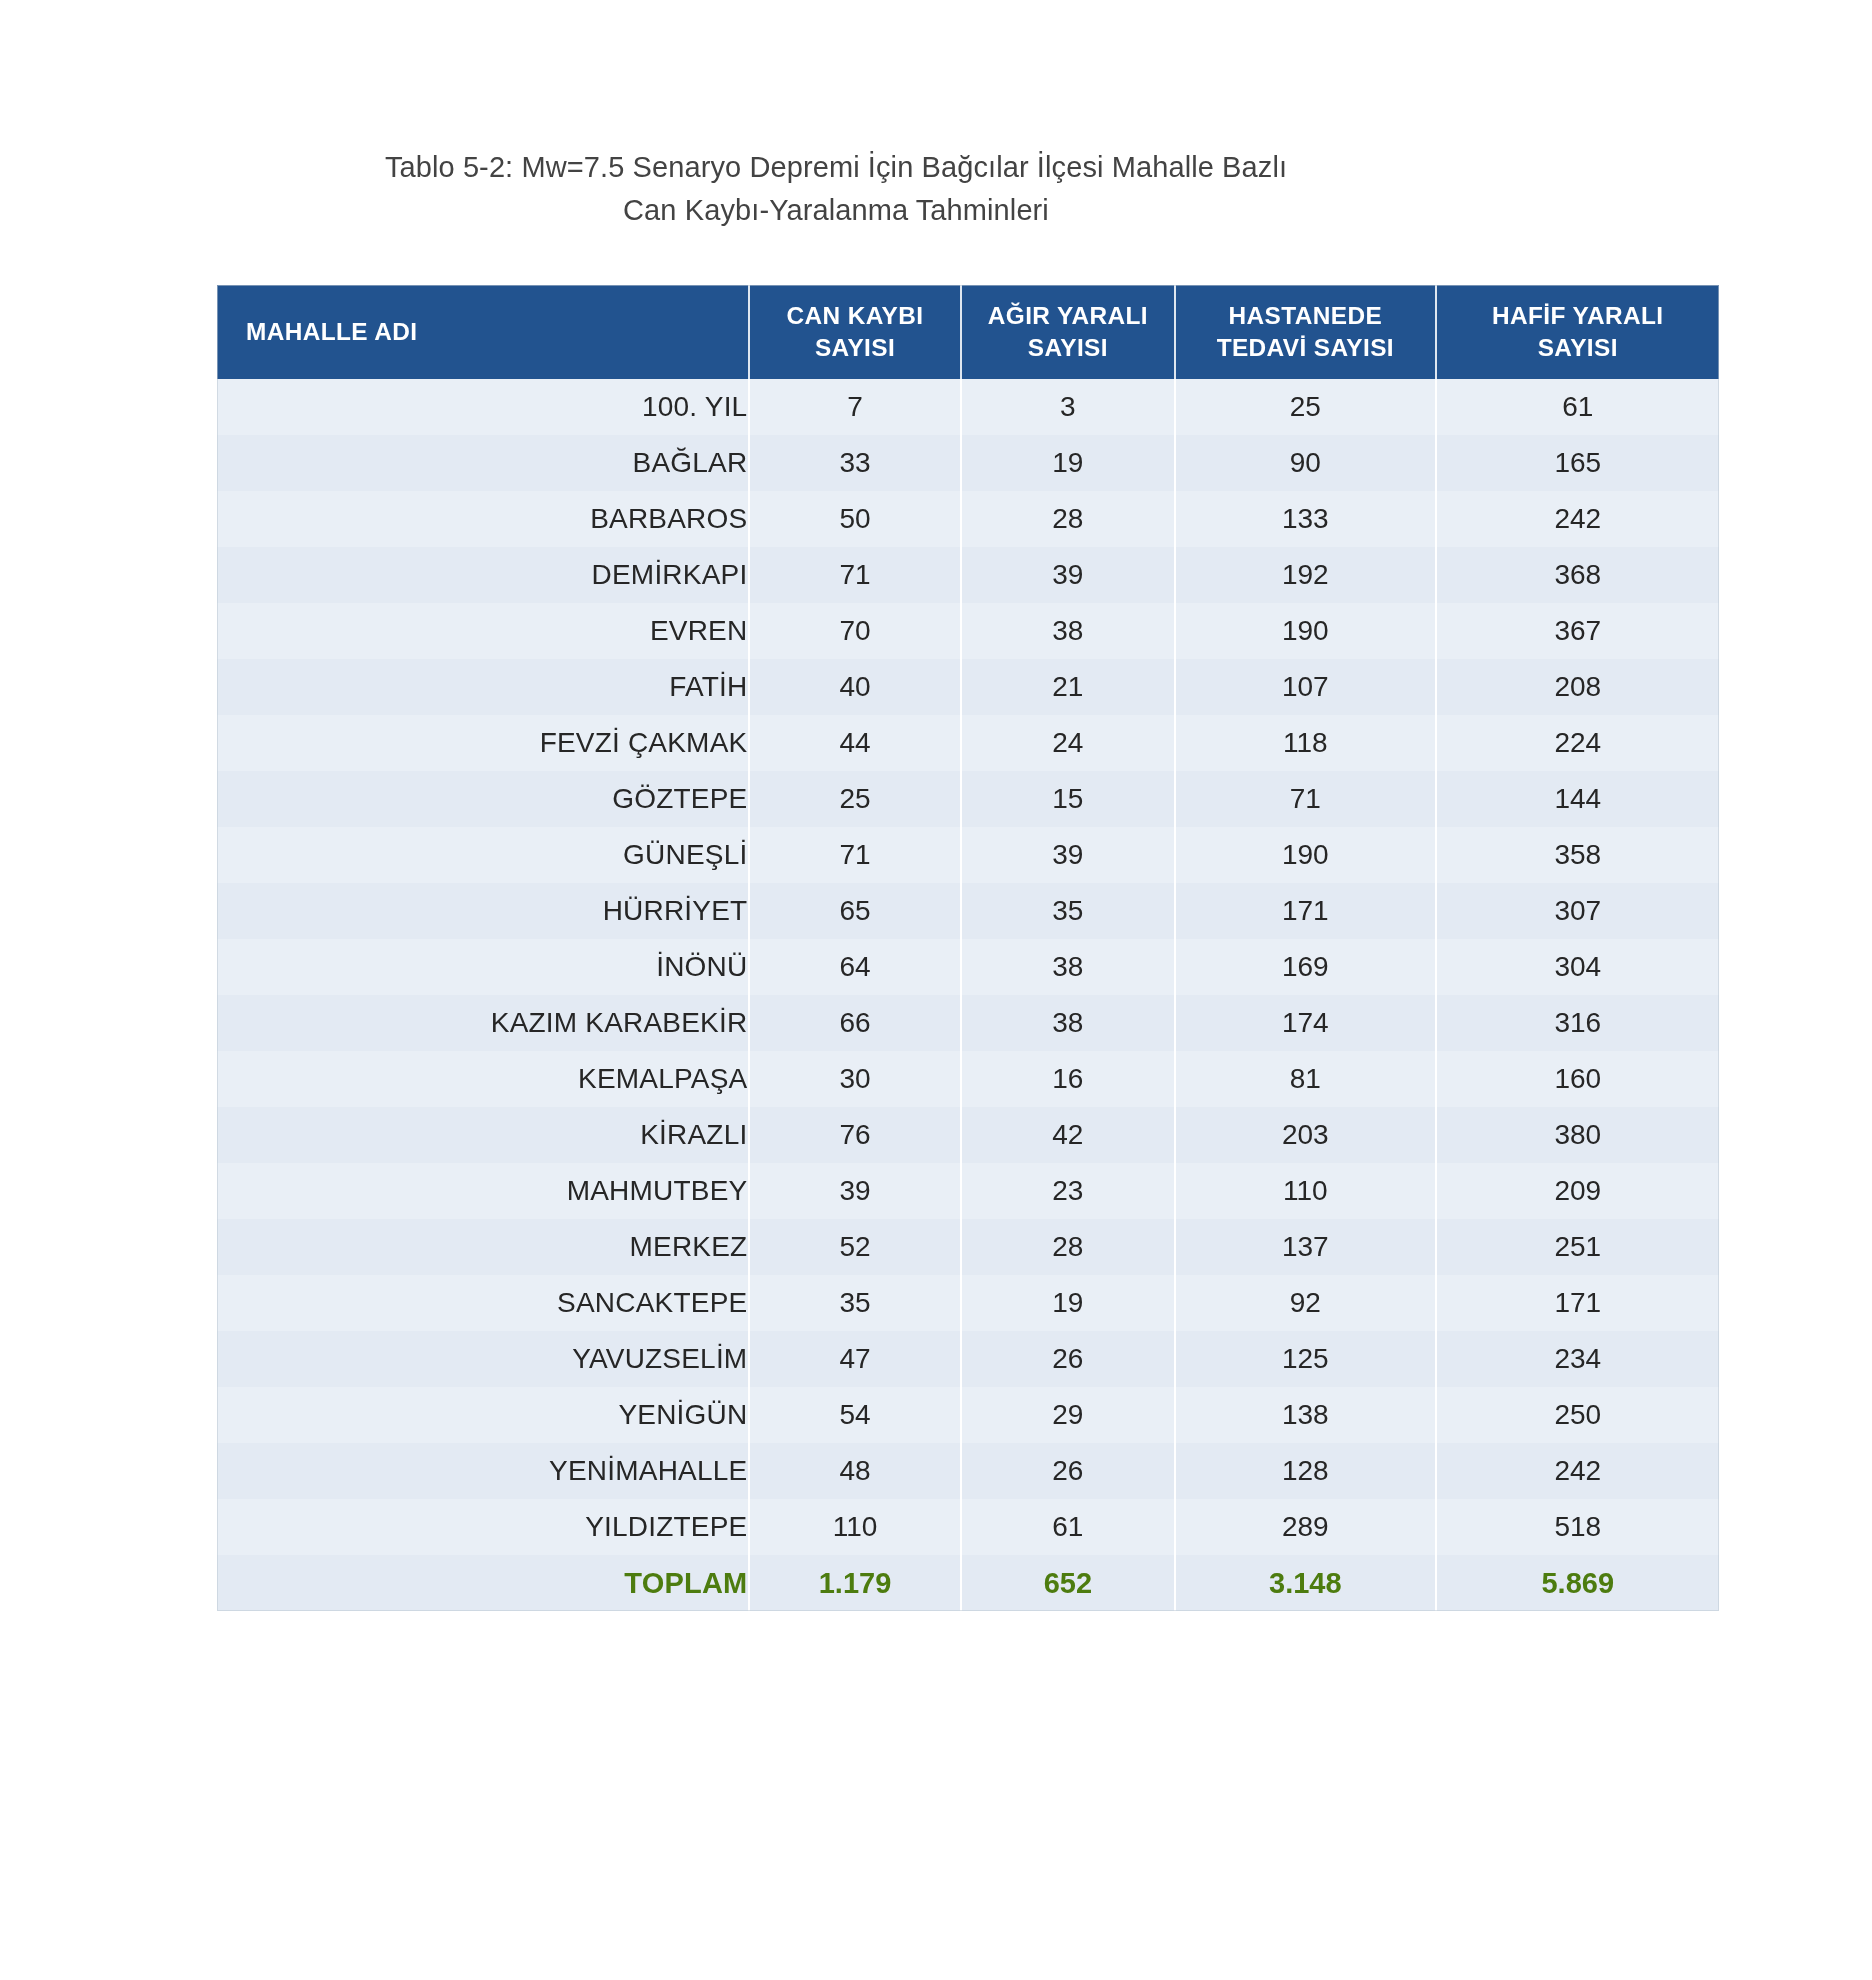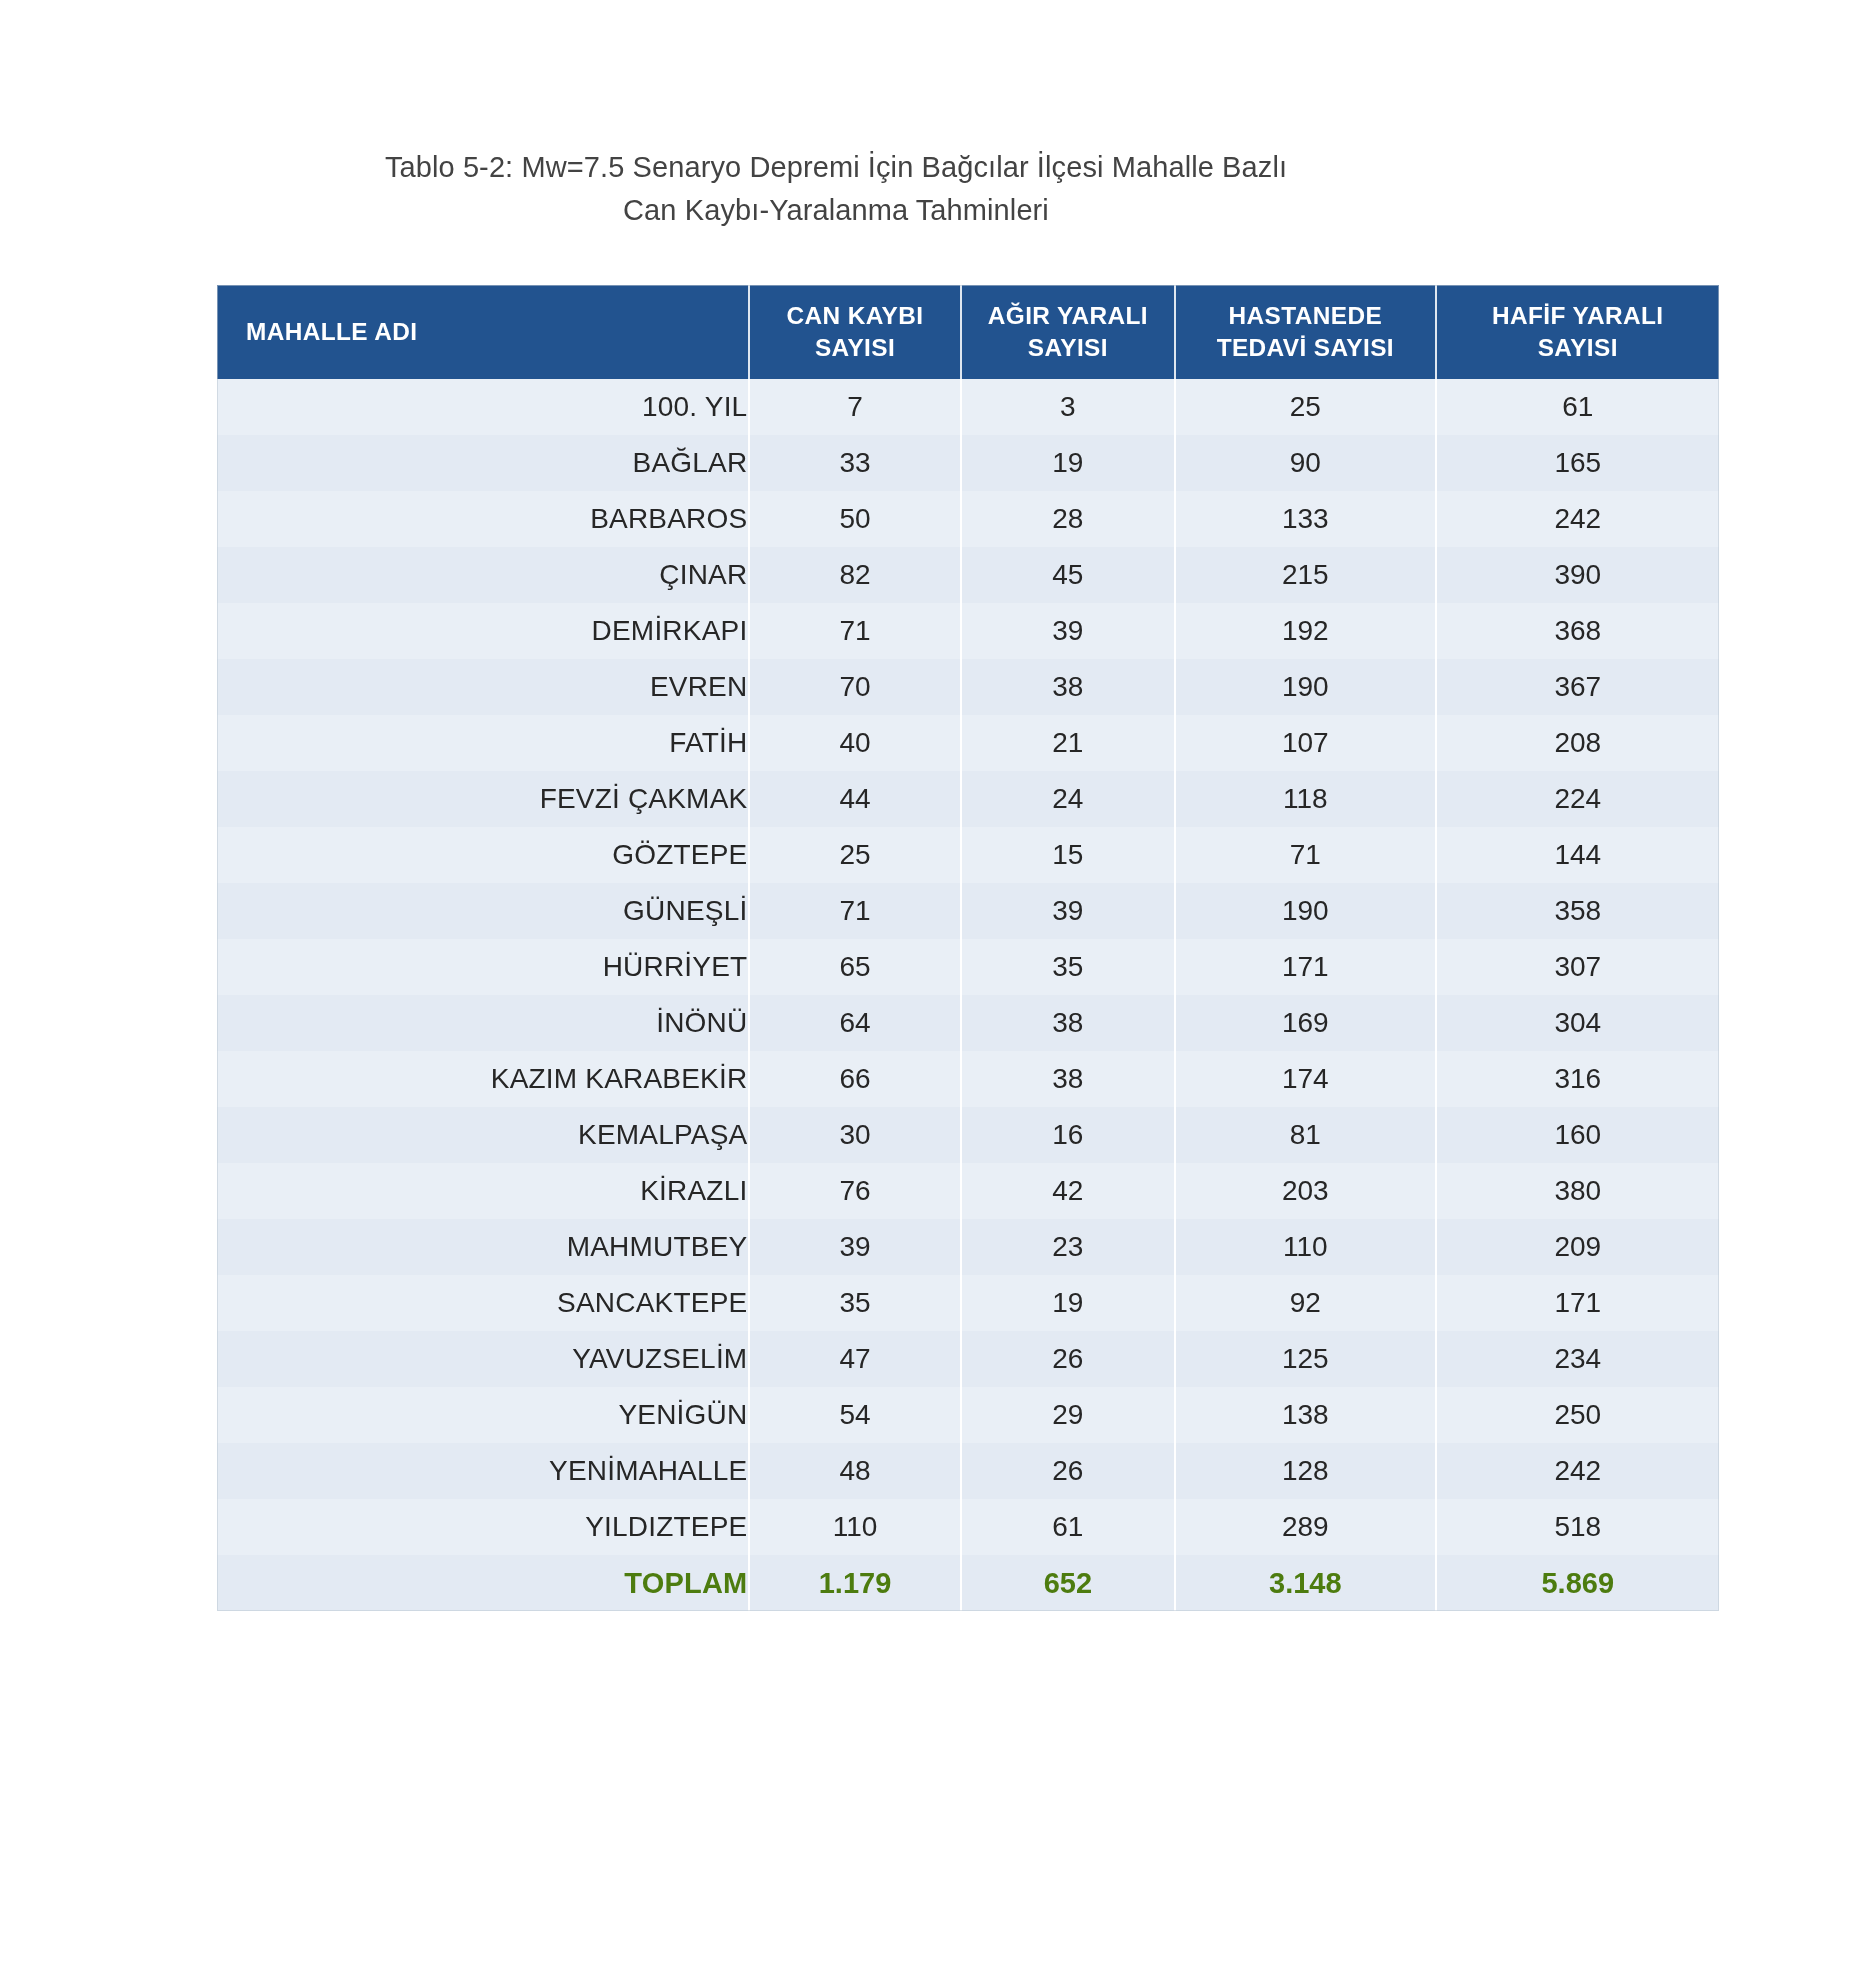--- a/index.html
+++ b/index.html
@@ -191,13 +191,6 @@
             <td class="cell-num">242</td>
           </tr>
           <tr>
-            <td class="cell-name">ÇINAR</td>
-            <td class="cell-num">82</td>
-            <td class="cell-num">45</td>
-            <td class="cell-num">215</td>
-            <td class="cell-num">390</td>
-          </tr>
-          <tr>
             <td class="cell-name">DEMİRKAPI</td>
             <td class="cell-num">71</td>
             <td class="cell-num">39</td>

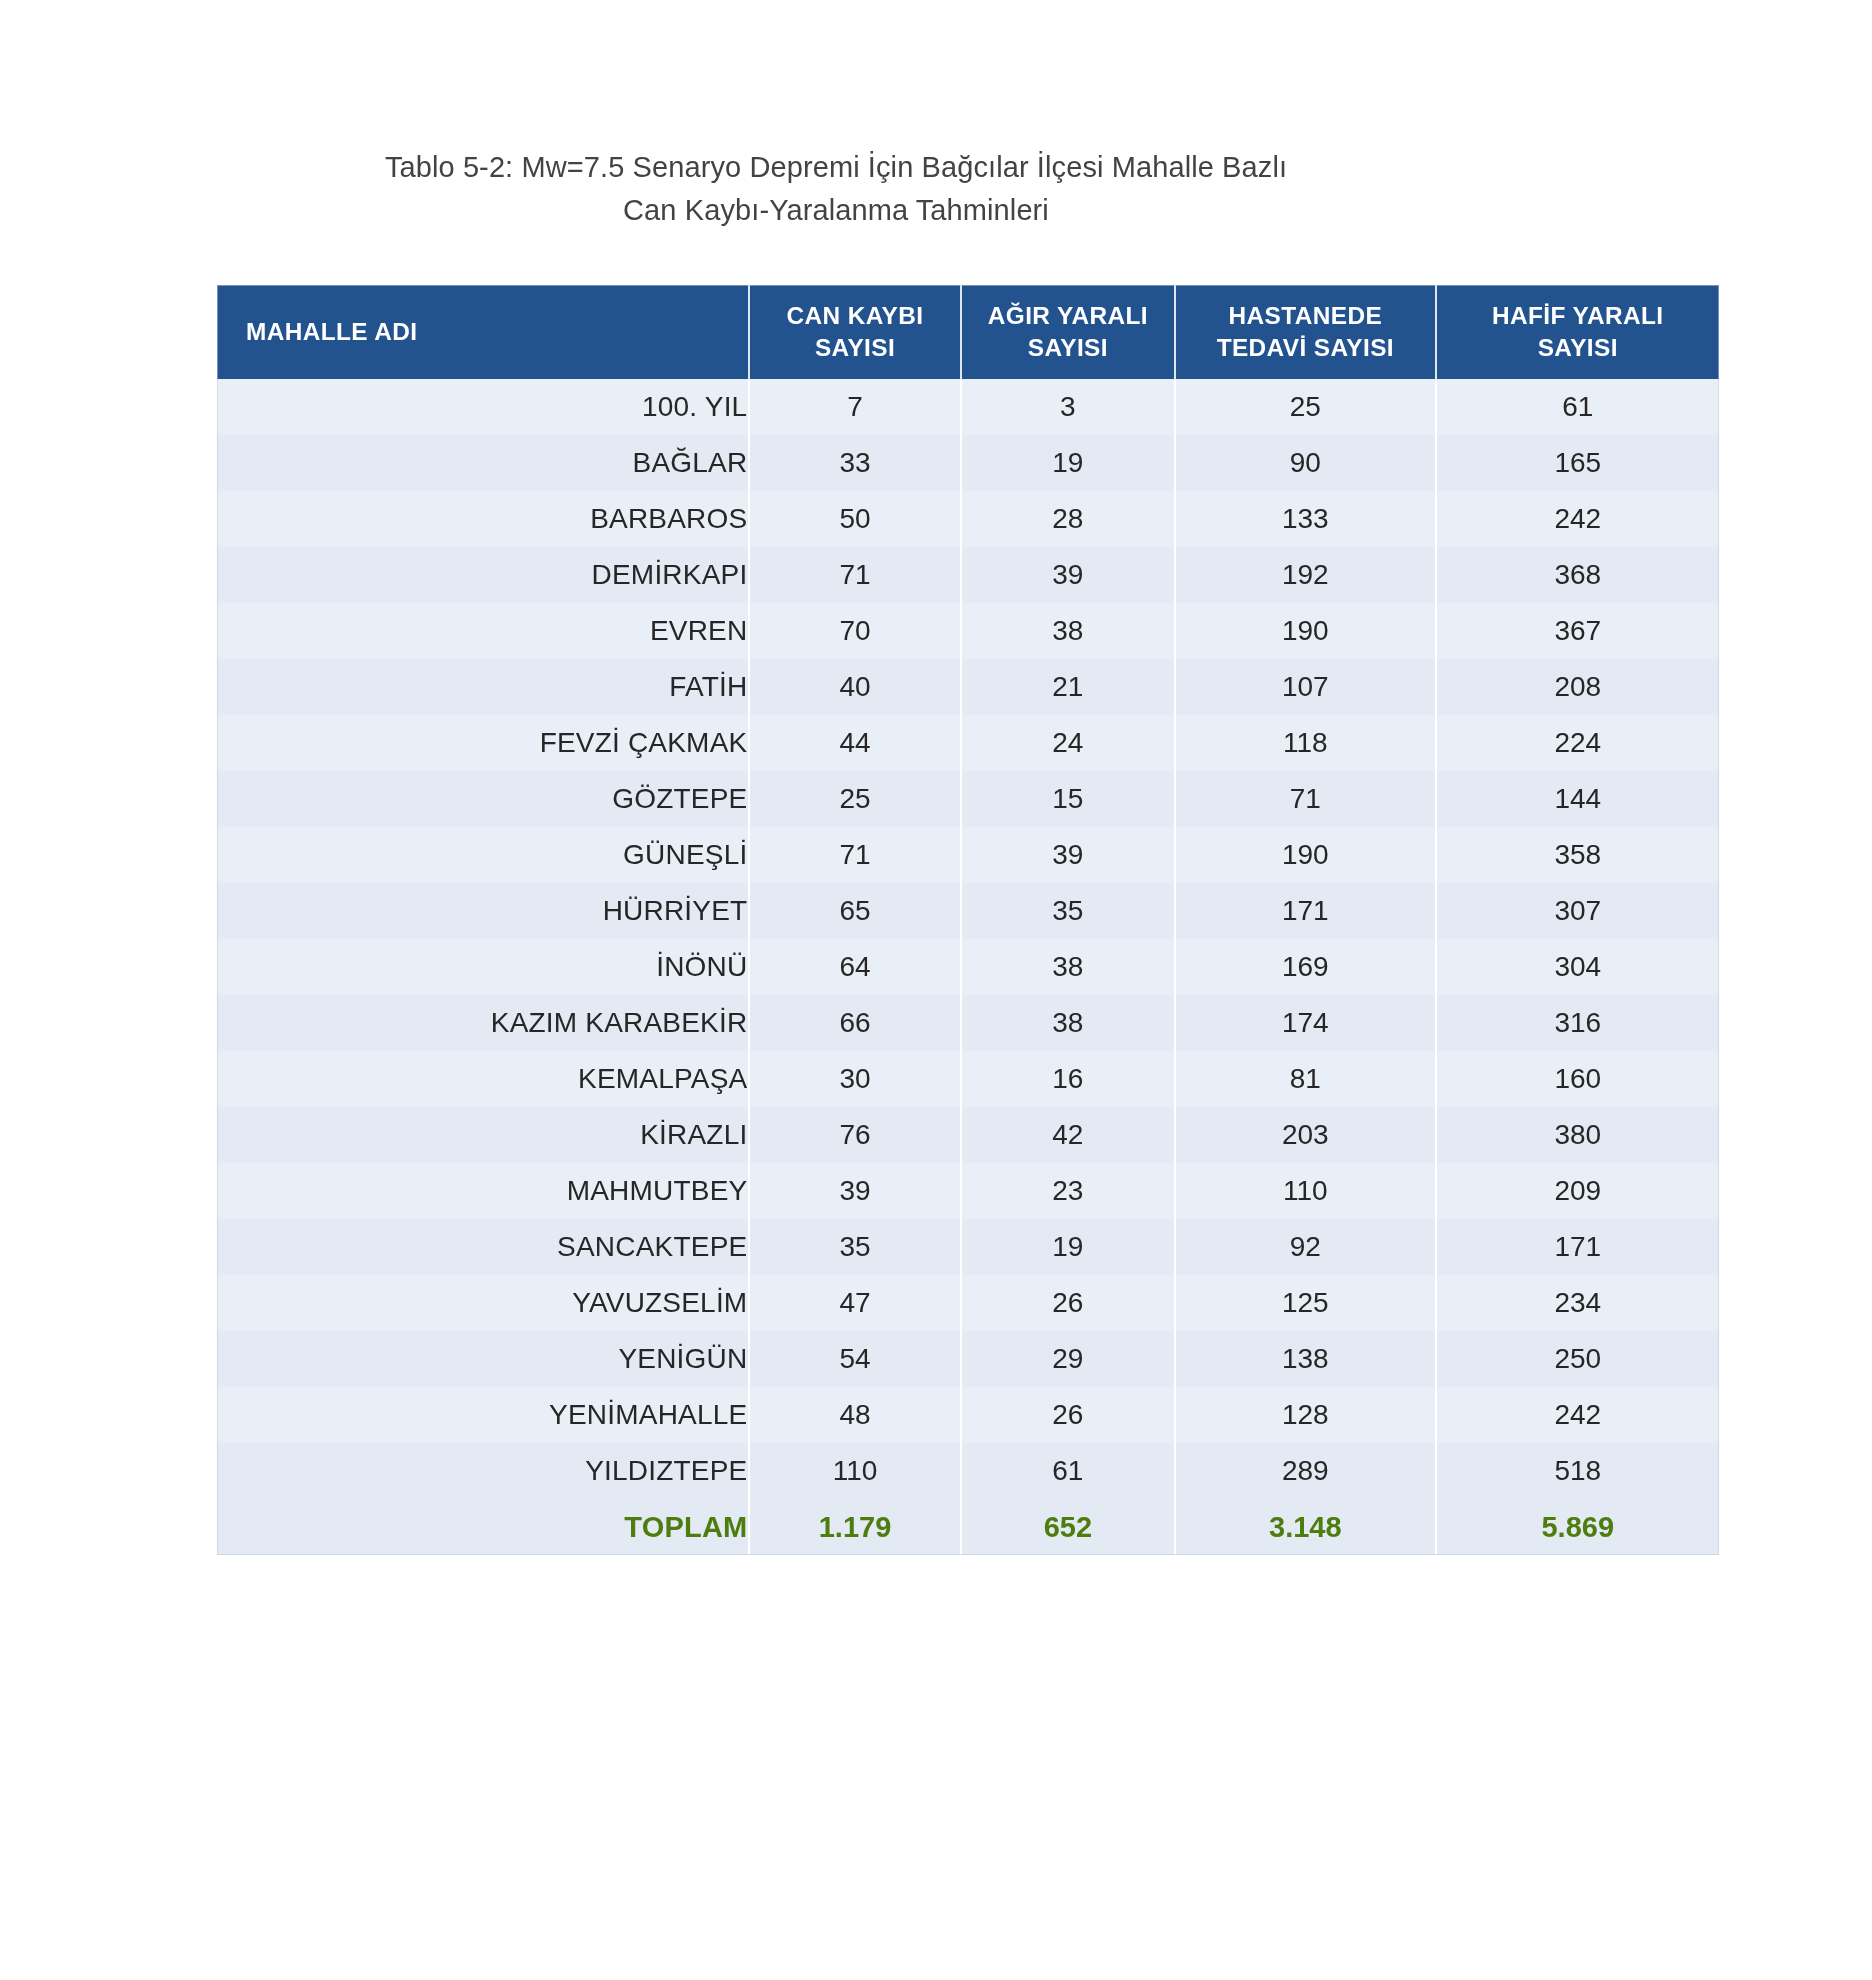--- a/index.html
+++ b/index.html
@@ -275,6 +275,13 @@
             <td class="cell-num">209</td>
           </tr>
           <tr>
+            <td class="cell-name">MERKEZ</td>
+            <td class="cell-num">52</td>
+            <td class="cell-num">28</td>
+            <td class="cell-num">137</td>
+            <td class="cell-num">251</td>
+          </tr>
+          <tr>
             <td class="cell-name">SANCAKTEPE</td>
             <td class="cell-num">35</td>
             <td class="cell-num">19</td>

